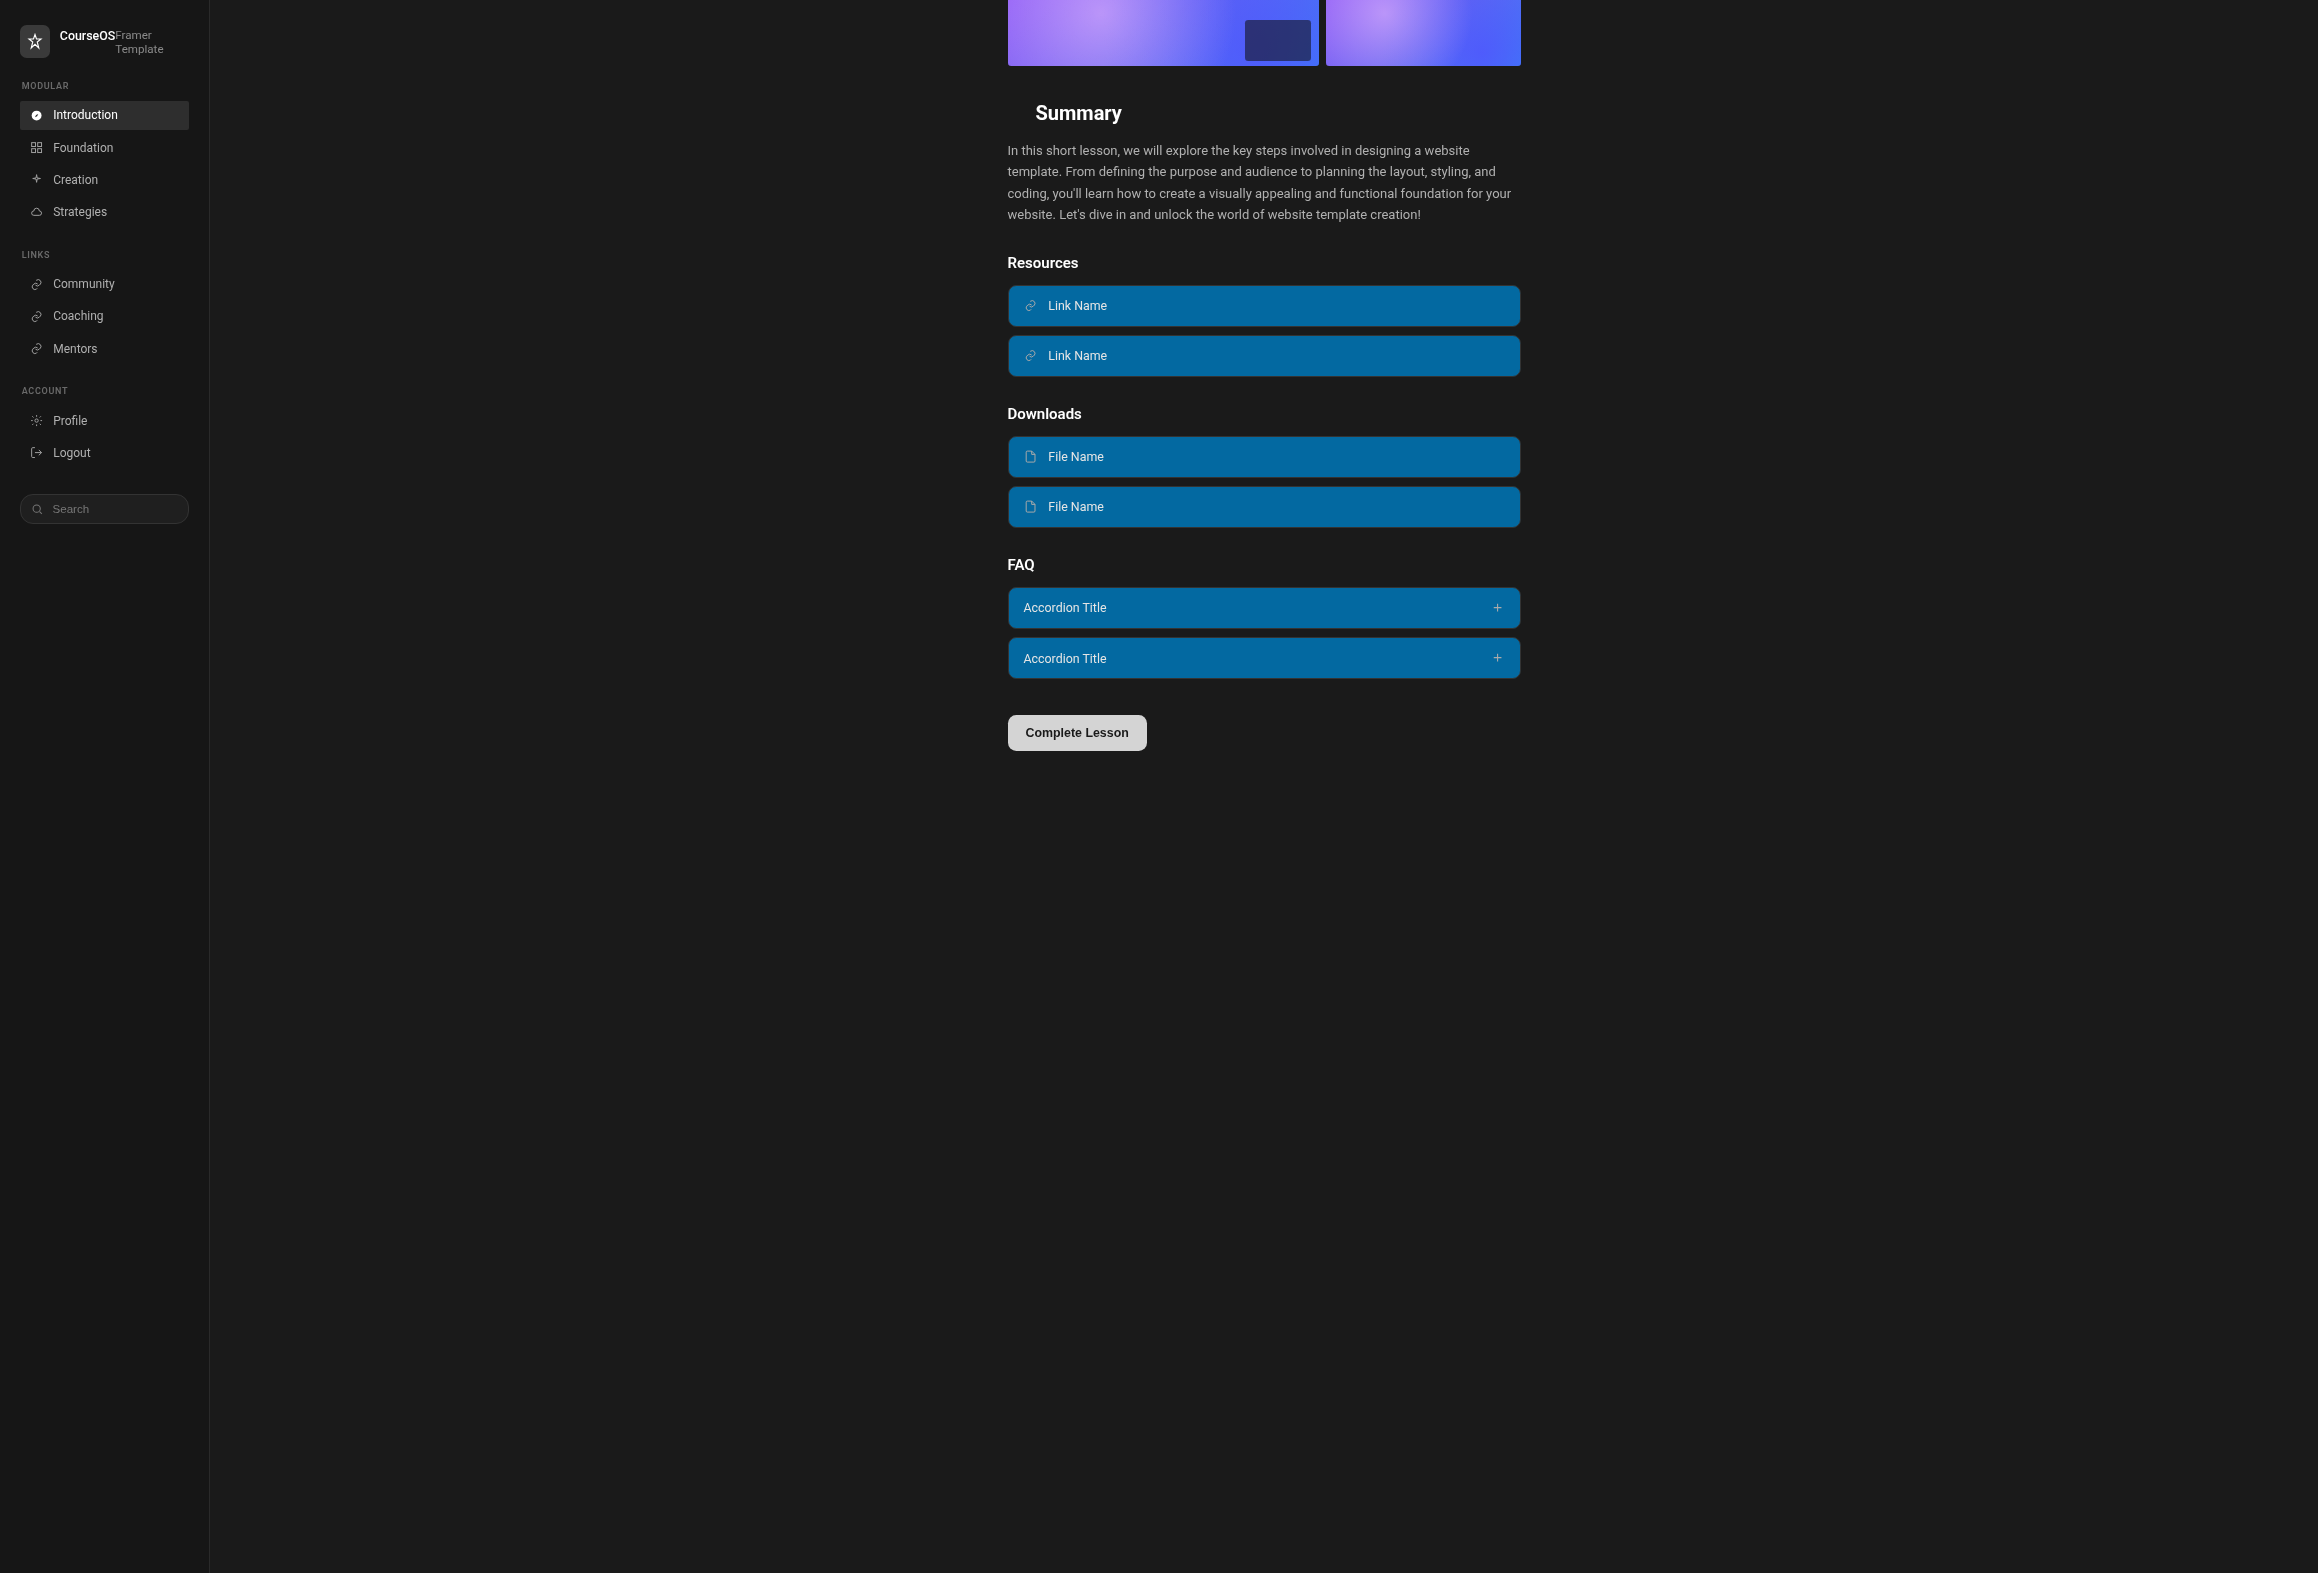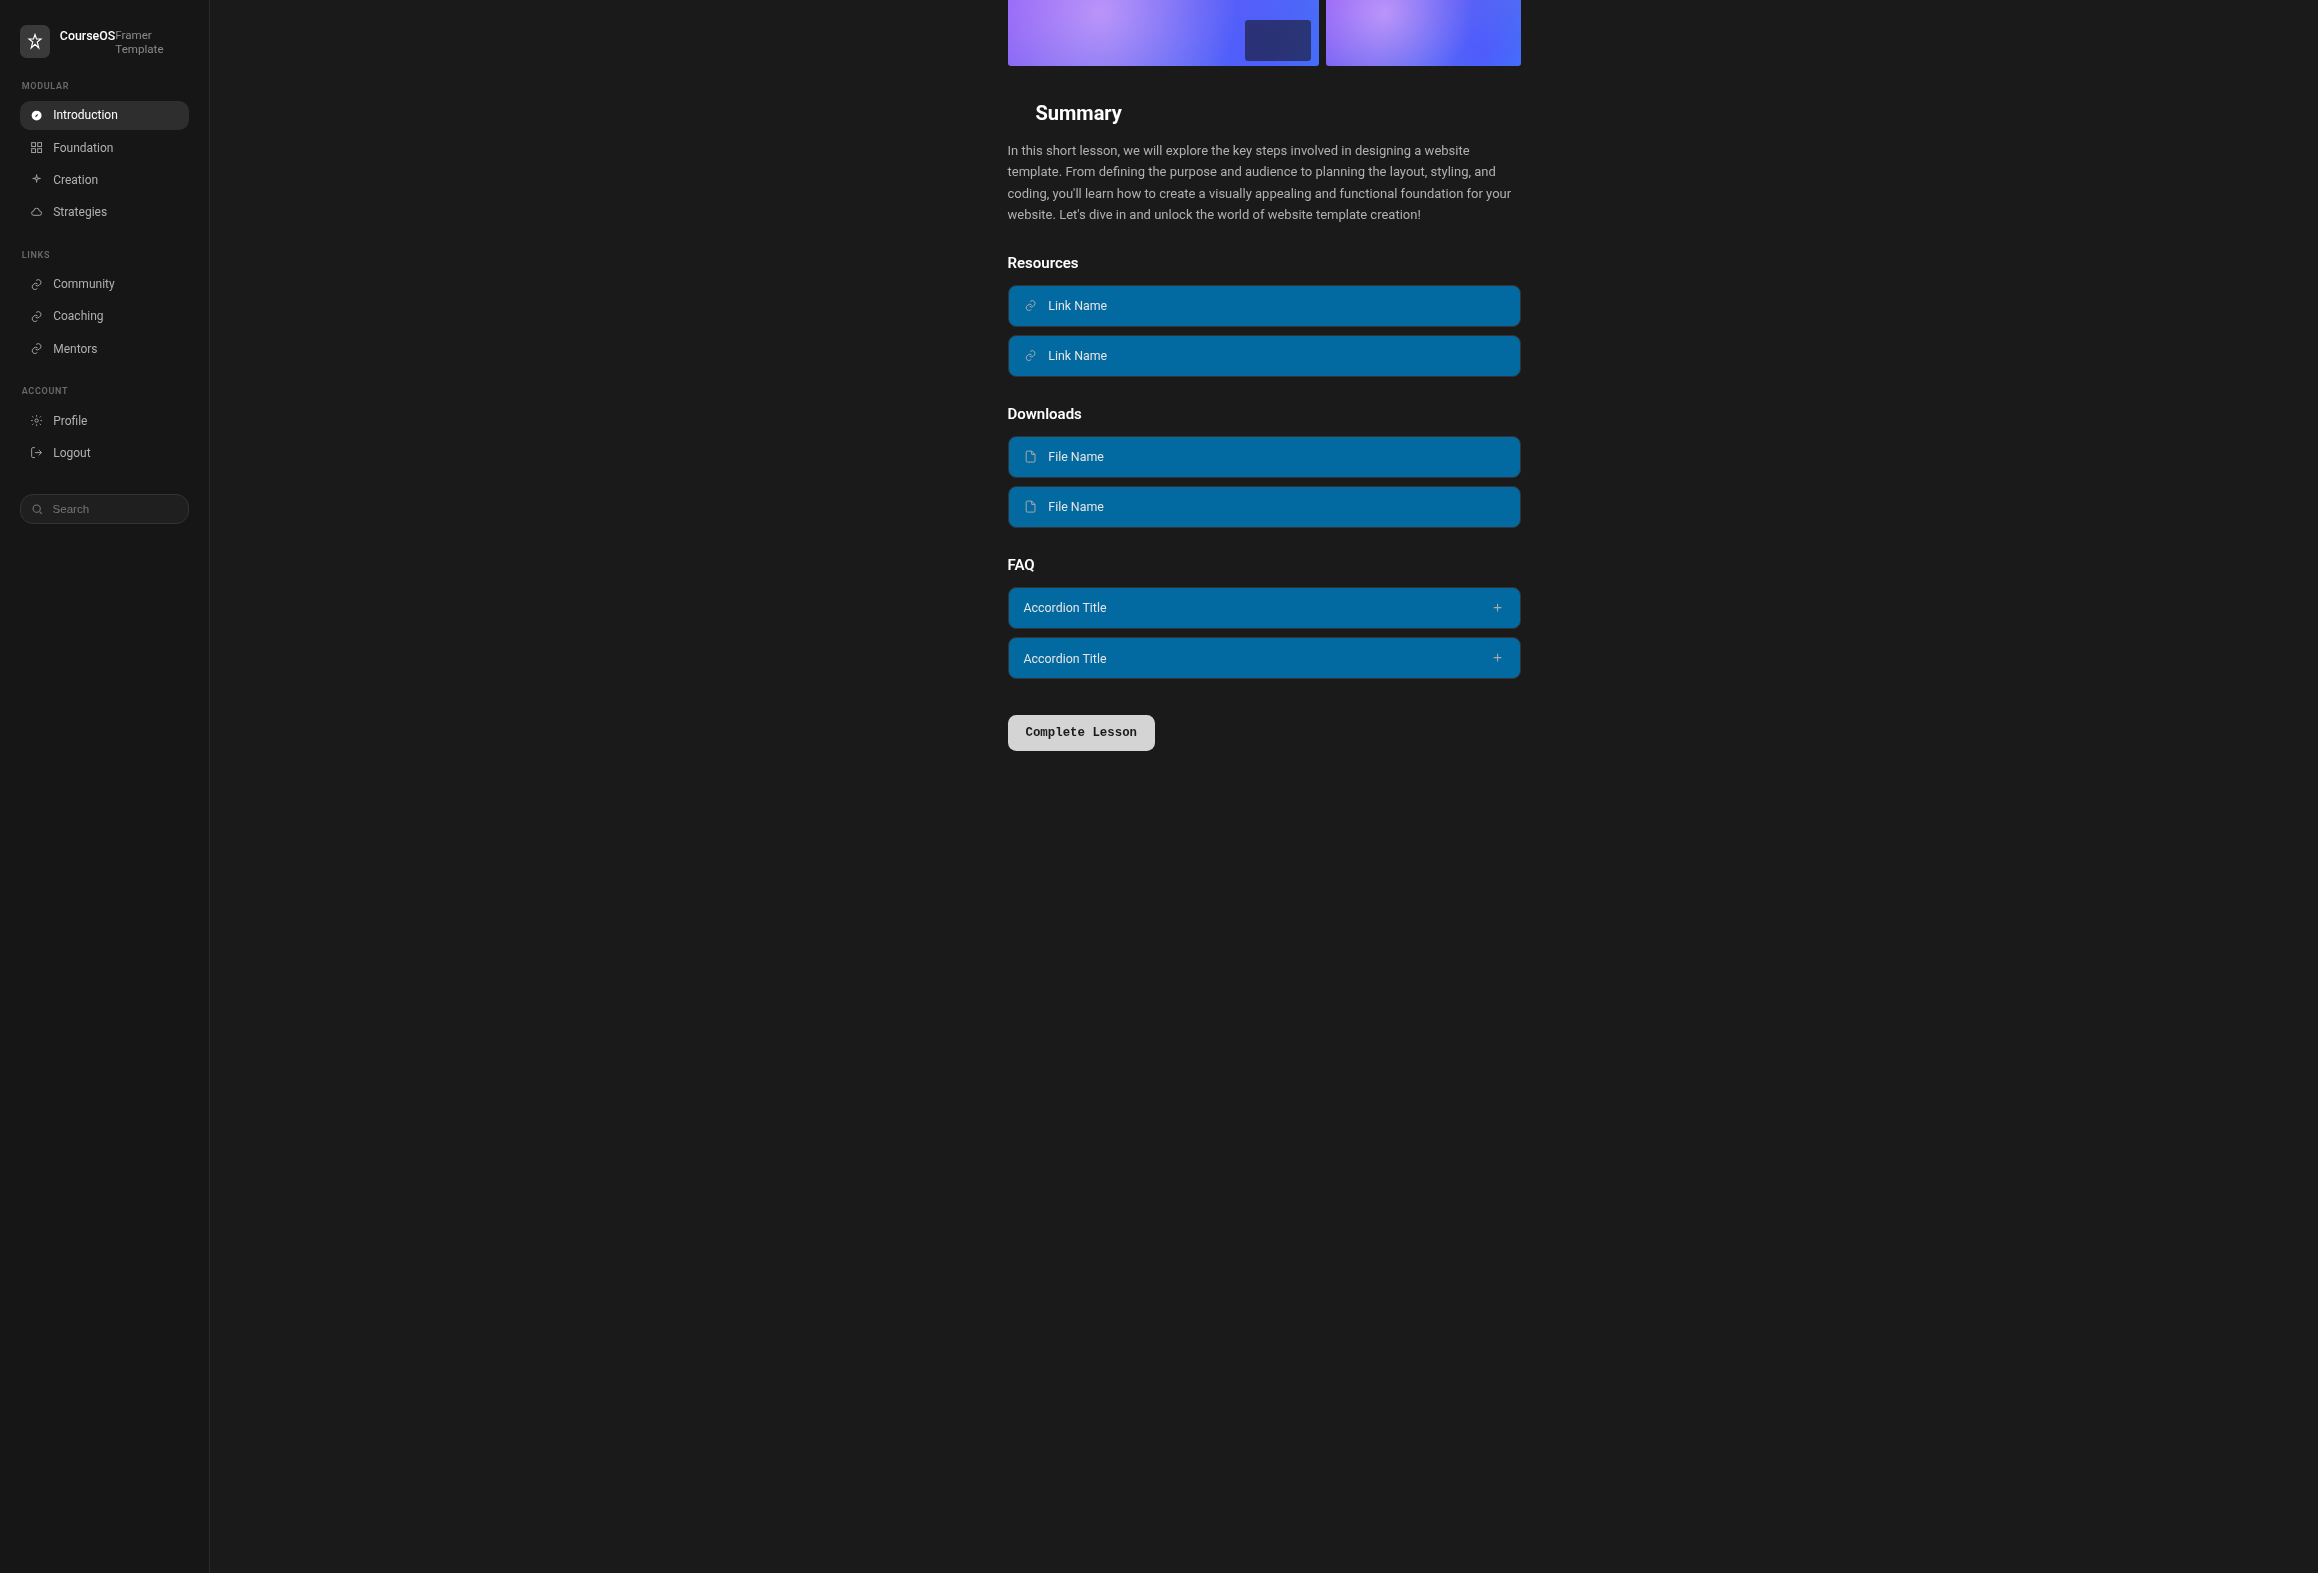--- a/index.html
+++ b/index.html
@@ -54,7 +54,7 @@
   align-items: center;
   gap: 10px;
   padding: 7.5px 10px;
-  border-radius: 10px;
+  border-radius: 2px;
   color: #b0b0b0;
   cursor: pointer;
 }

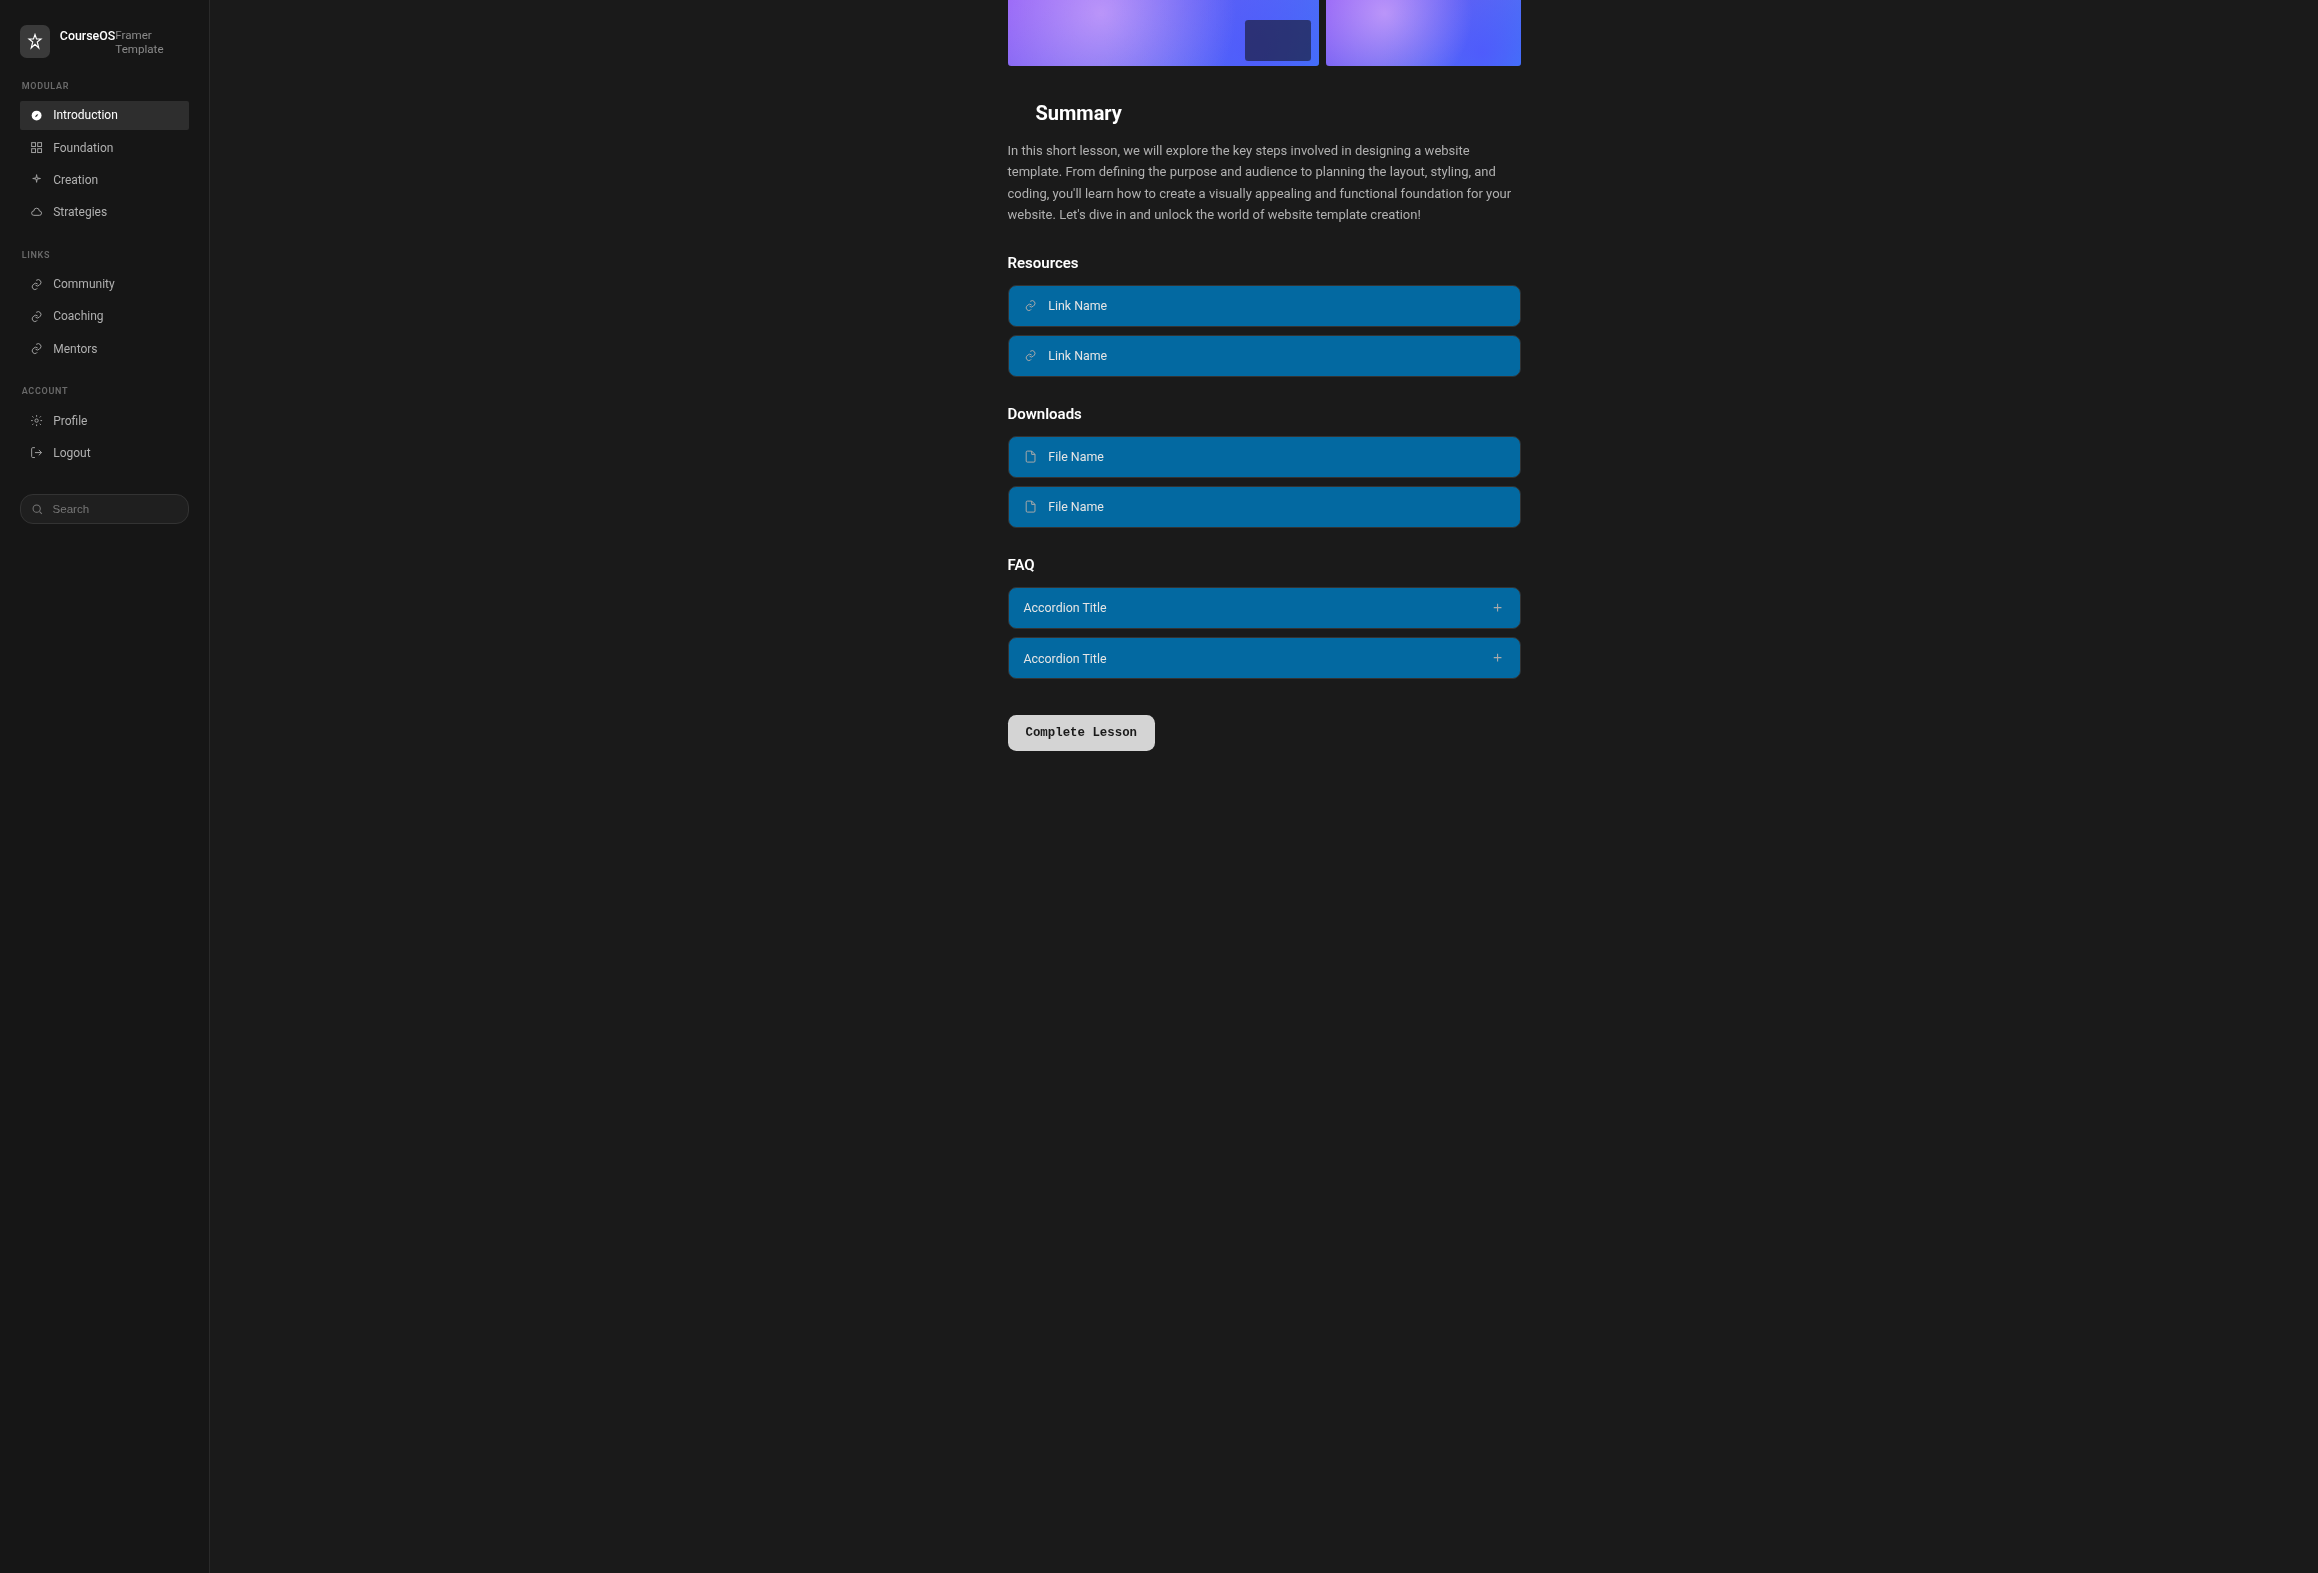--- a/index.html
+++ b/index.html
@@ -172,7 +172,6 @@
   font-size: 12.4px;
   font-weight: 600;
   cursor: pointer;
-  font-family: Liberation Mono, monospace;
 }
 
 svg { display: block; }

